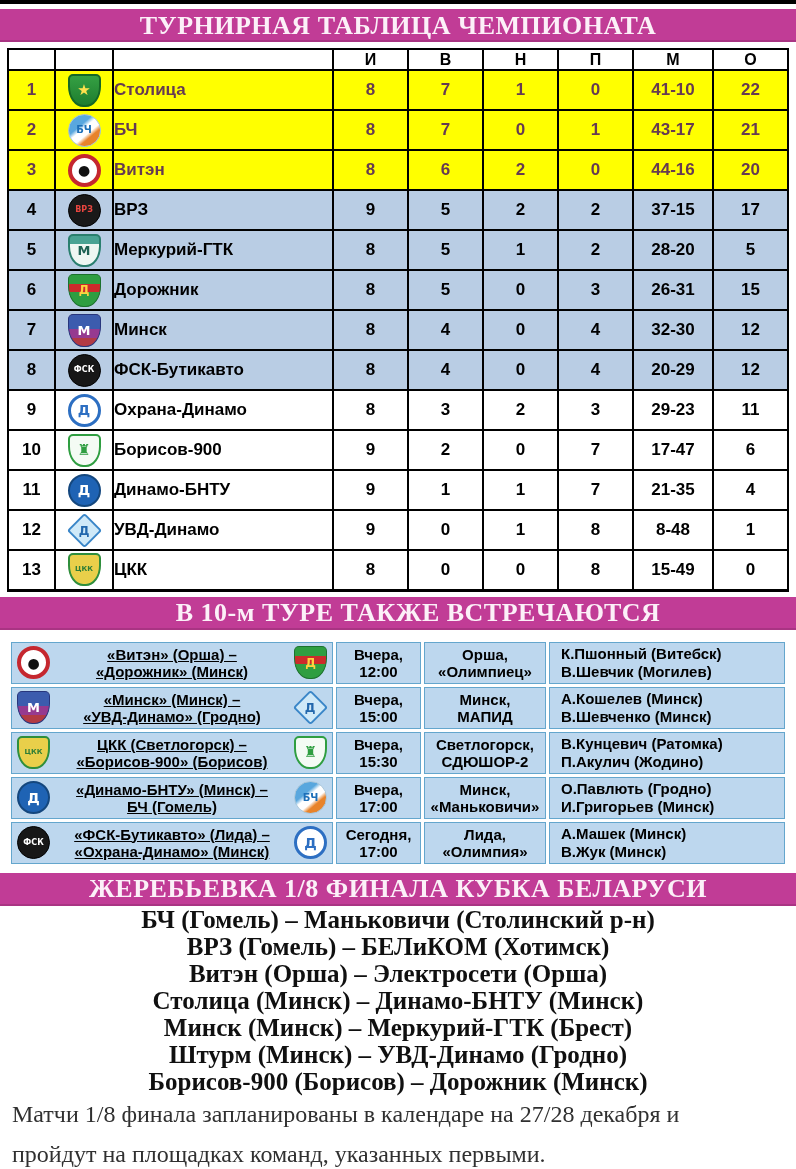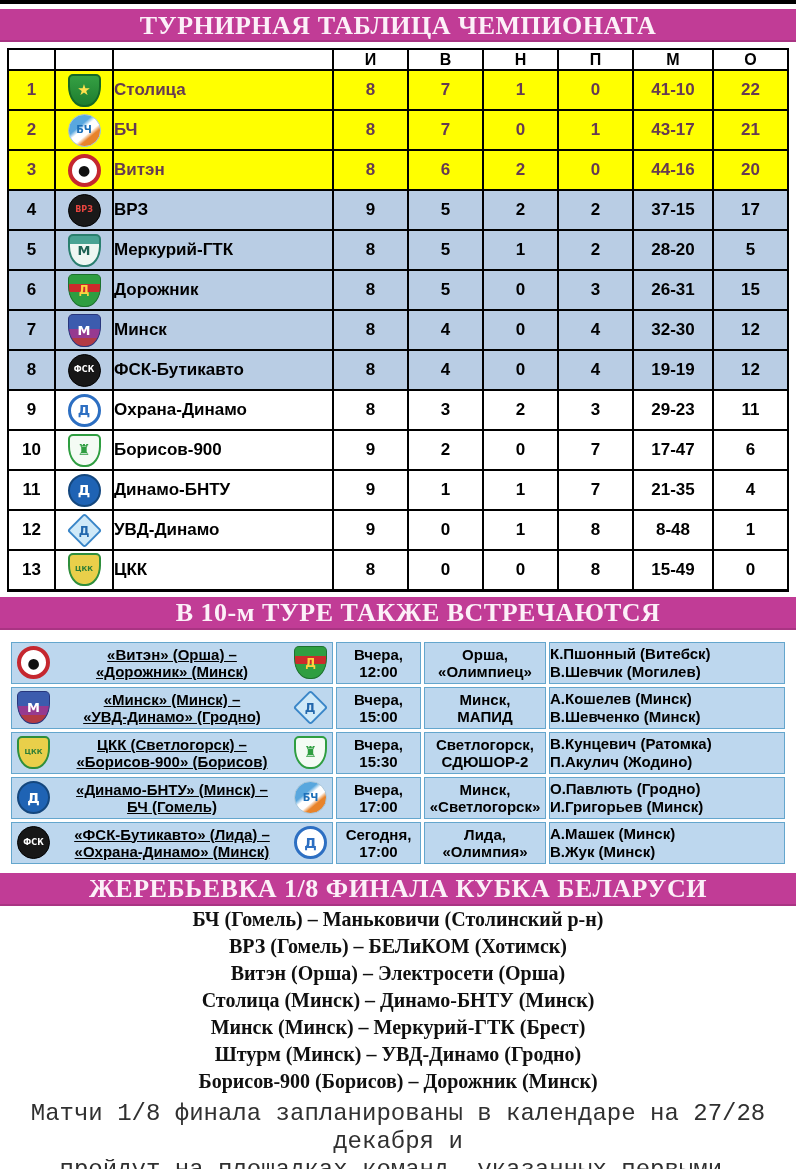--- a/index.html
+++ b/index.html
@@ -209,7 +209,7 @@
     <td class="c">4</td>
     <td class="c">0</td>
     <td class="c">4</td>
-    <td class="c">19-19</td>
+    <td class="c">20-29</td>
     <td class="c">12</td>
   </tr>
         <tr class="white">

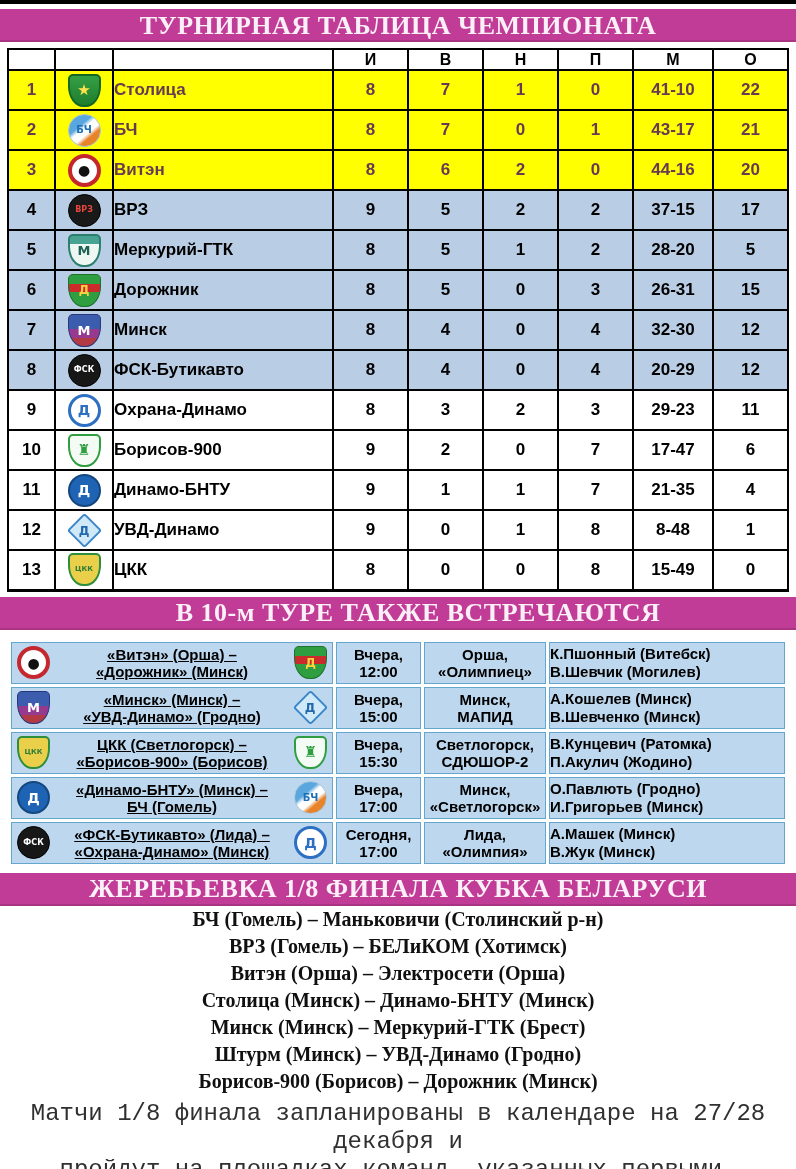--- a/index.html
+++ b/index.html
@@ -46,7 +46,7 @@
   .pair{flex:1;text-align:center;}
   .pair span{display:block;line-height:17px;text-decoration:underline;}
   td.stack span{display:block;text-align:center;line-height:17px;}
-  td.refs span{display:block;text-align:left;padding-left:0;line-height:18px;}
+  td.refs span{display:block;text-align:left;padding-left:11px;line-height:18px;}
 
   
   .draw{text-align:center;font-family:"Liberation Serif",serif;font-weight:bold;font-size:20px;color:#101010;}

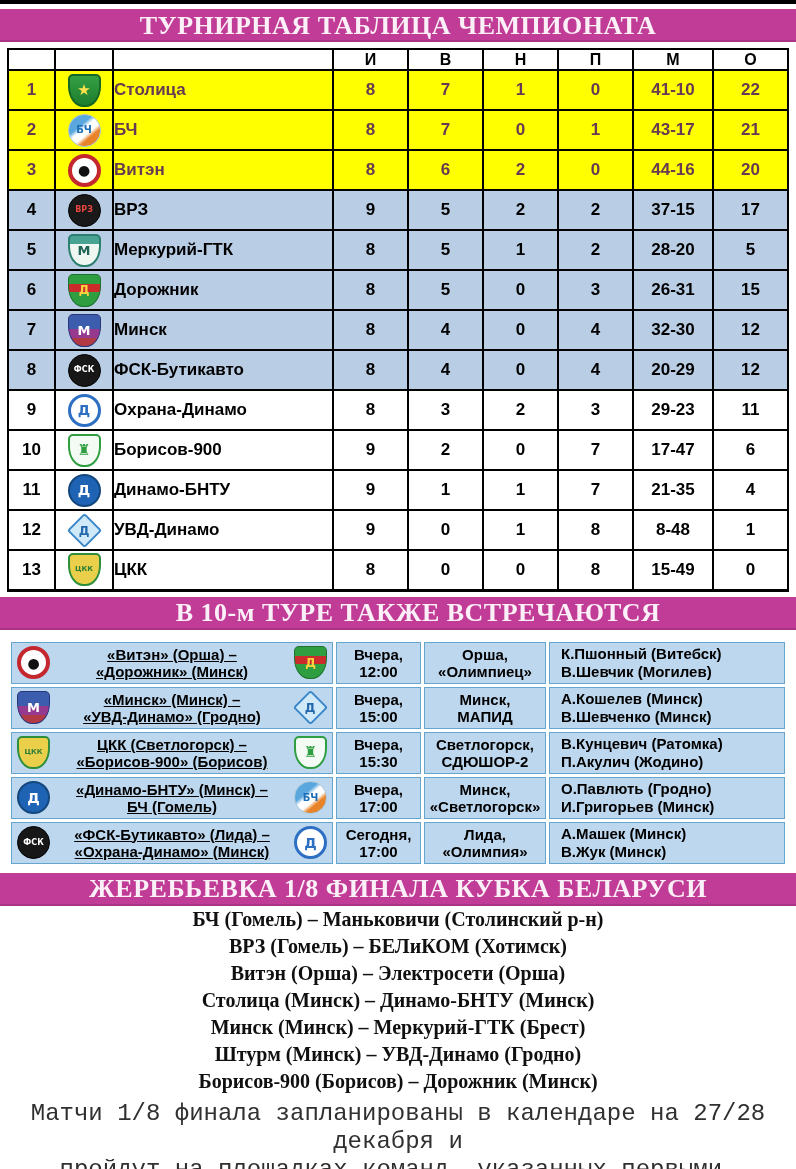--- a/index.html
+++ b/index.html
@@ -407,7 +407,7 @@
     </td>
     <td class="stack">
       <span>Минск,</span>
-      <span>«Светлогорск»</span>
+      <span>«Маньковичи»</span>
     </td>
     <td class="refs">
       <span>О.Павлють (Гродно)</span>

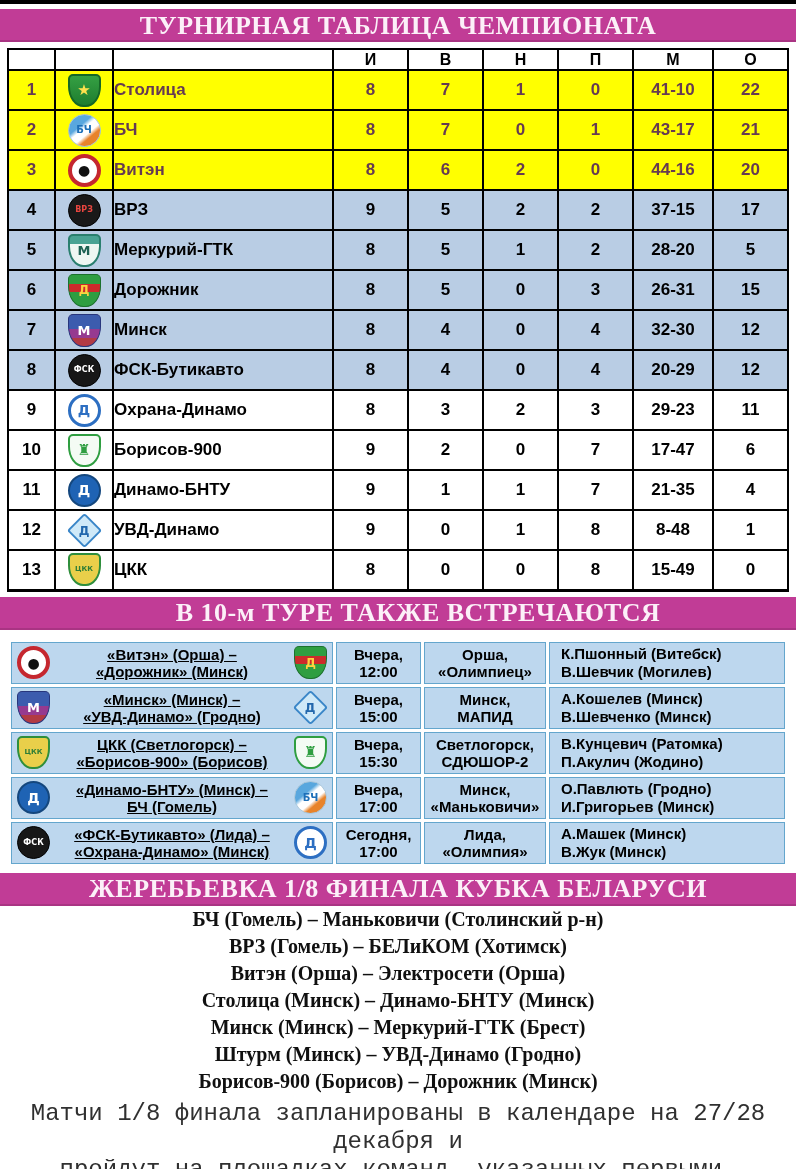--- a/index.html
+++ b/index.html
@@ -49,7 +49,7 @@
   td.refs span{display:block;text-align:left;padding-left:11px;line-height:18px;}
 
   
-  .draw{text-align:center;font-family:"Liberation Serif",serif;font-weight:bold;font-size:20px;color:#101010;}
+  .draw{text-align:center;font-family:"Liberation Serif",serif;font-weight:bold;font-size:25px;color:#101010;}
   .draw p{margin:0;line-height:27px;}
   .note{margin:0;text-align:center;font-family:Liberation Mono, monospace;font-size:24px;
         color:#303030;line-height:28px;}

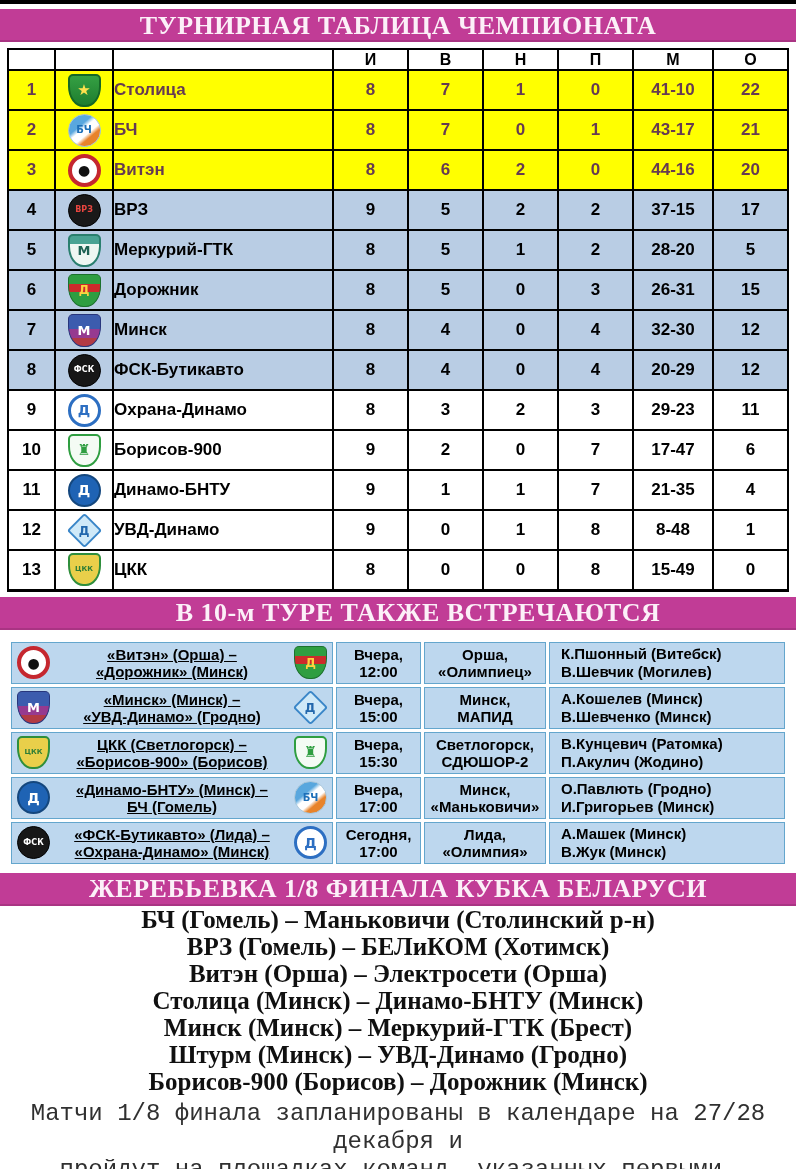--- a/index.html
+++ b/index.html
@@ -51,7 +51,7 @@
   
   .draw{text-align:center;font-family:"Liberation Serif",serif;font-weight:bold;font-size:25px;color:#101010;}
   .draw p{margin:0;line-height:27px;}
-  .note{margin:0;text-align:center;font-family:Liberation Mono, monospace;font-size:24px;
+  .note{margin:12px;text-align:left;font-family:Liberation Serif, serif;font-size:24px;
         color:#303030;line-height:28px;}
   .note-first{margin-top:5px;}
 </style>

